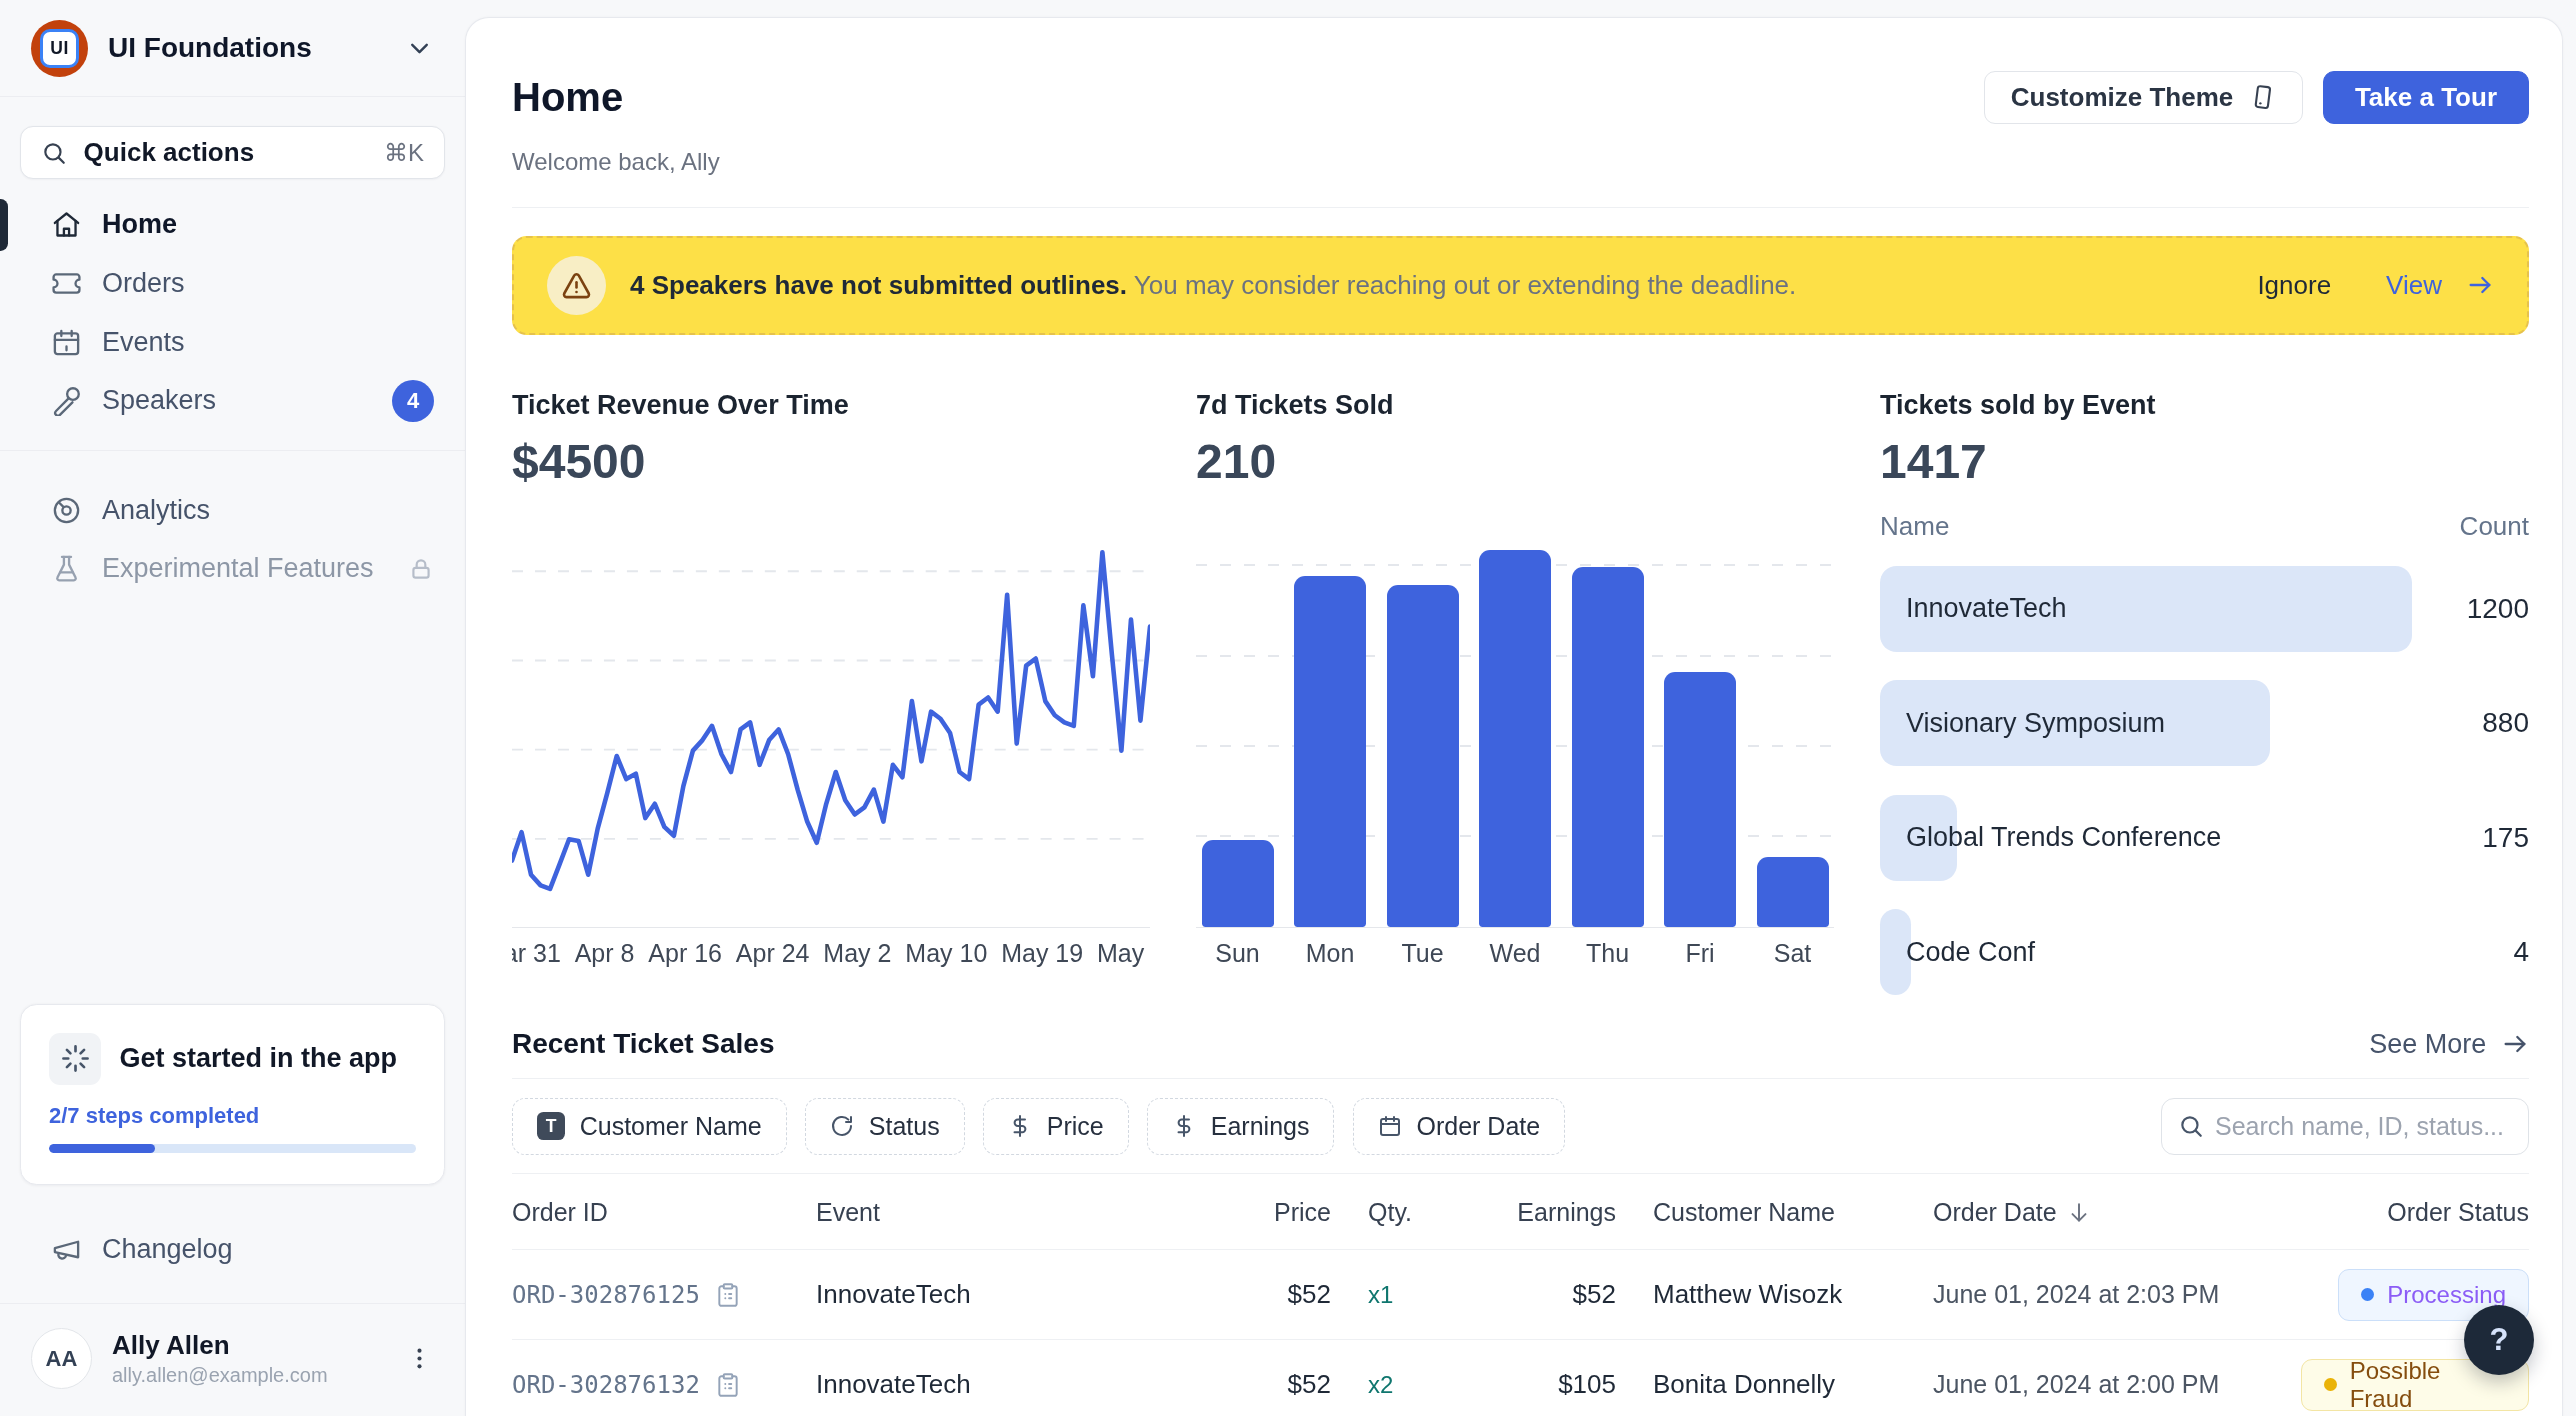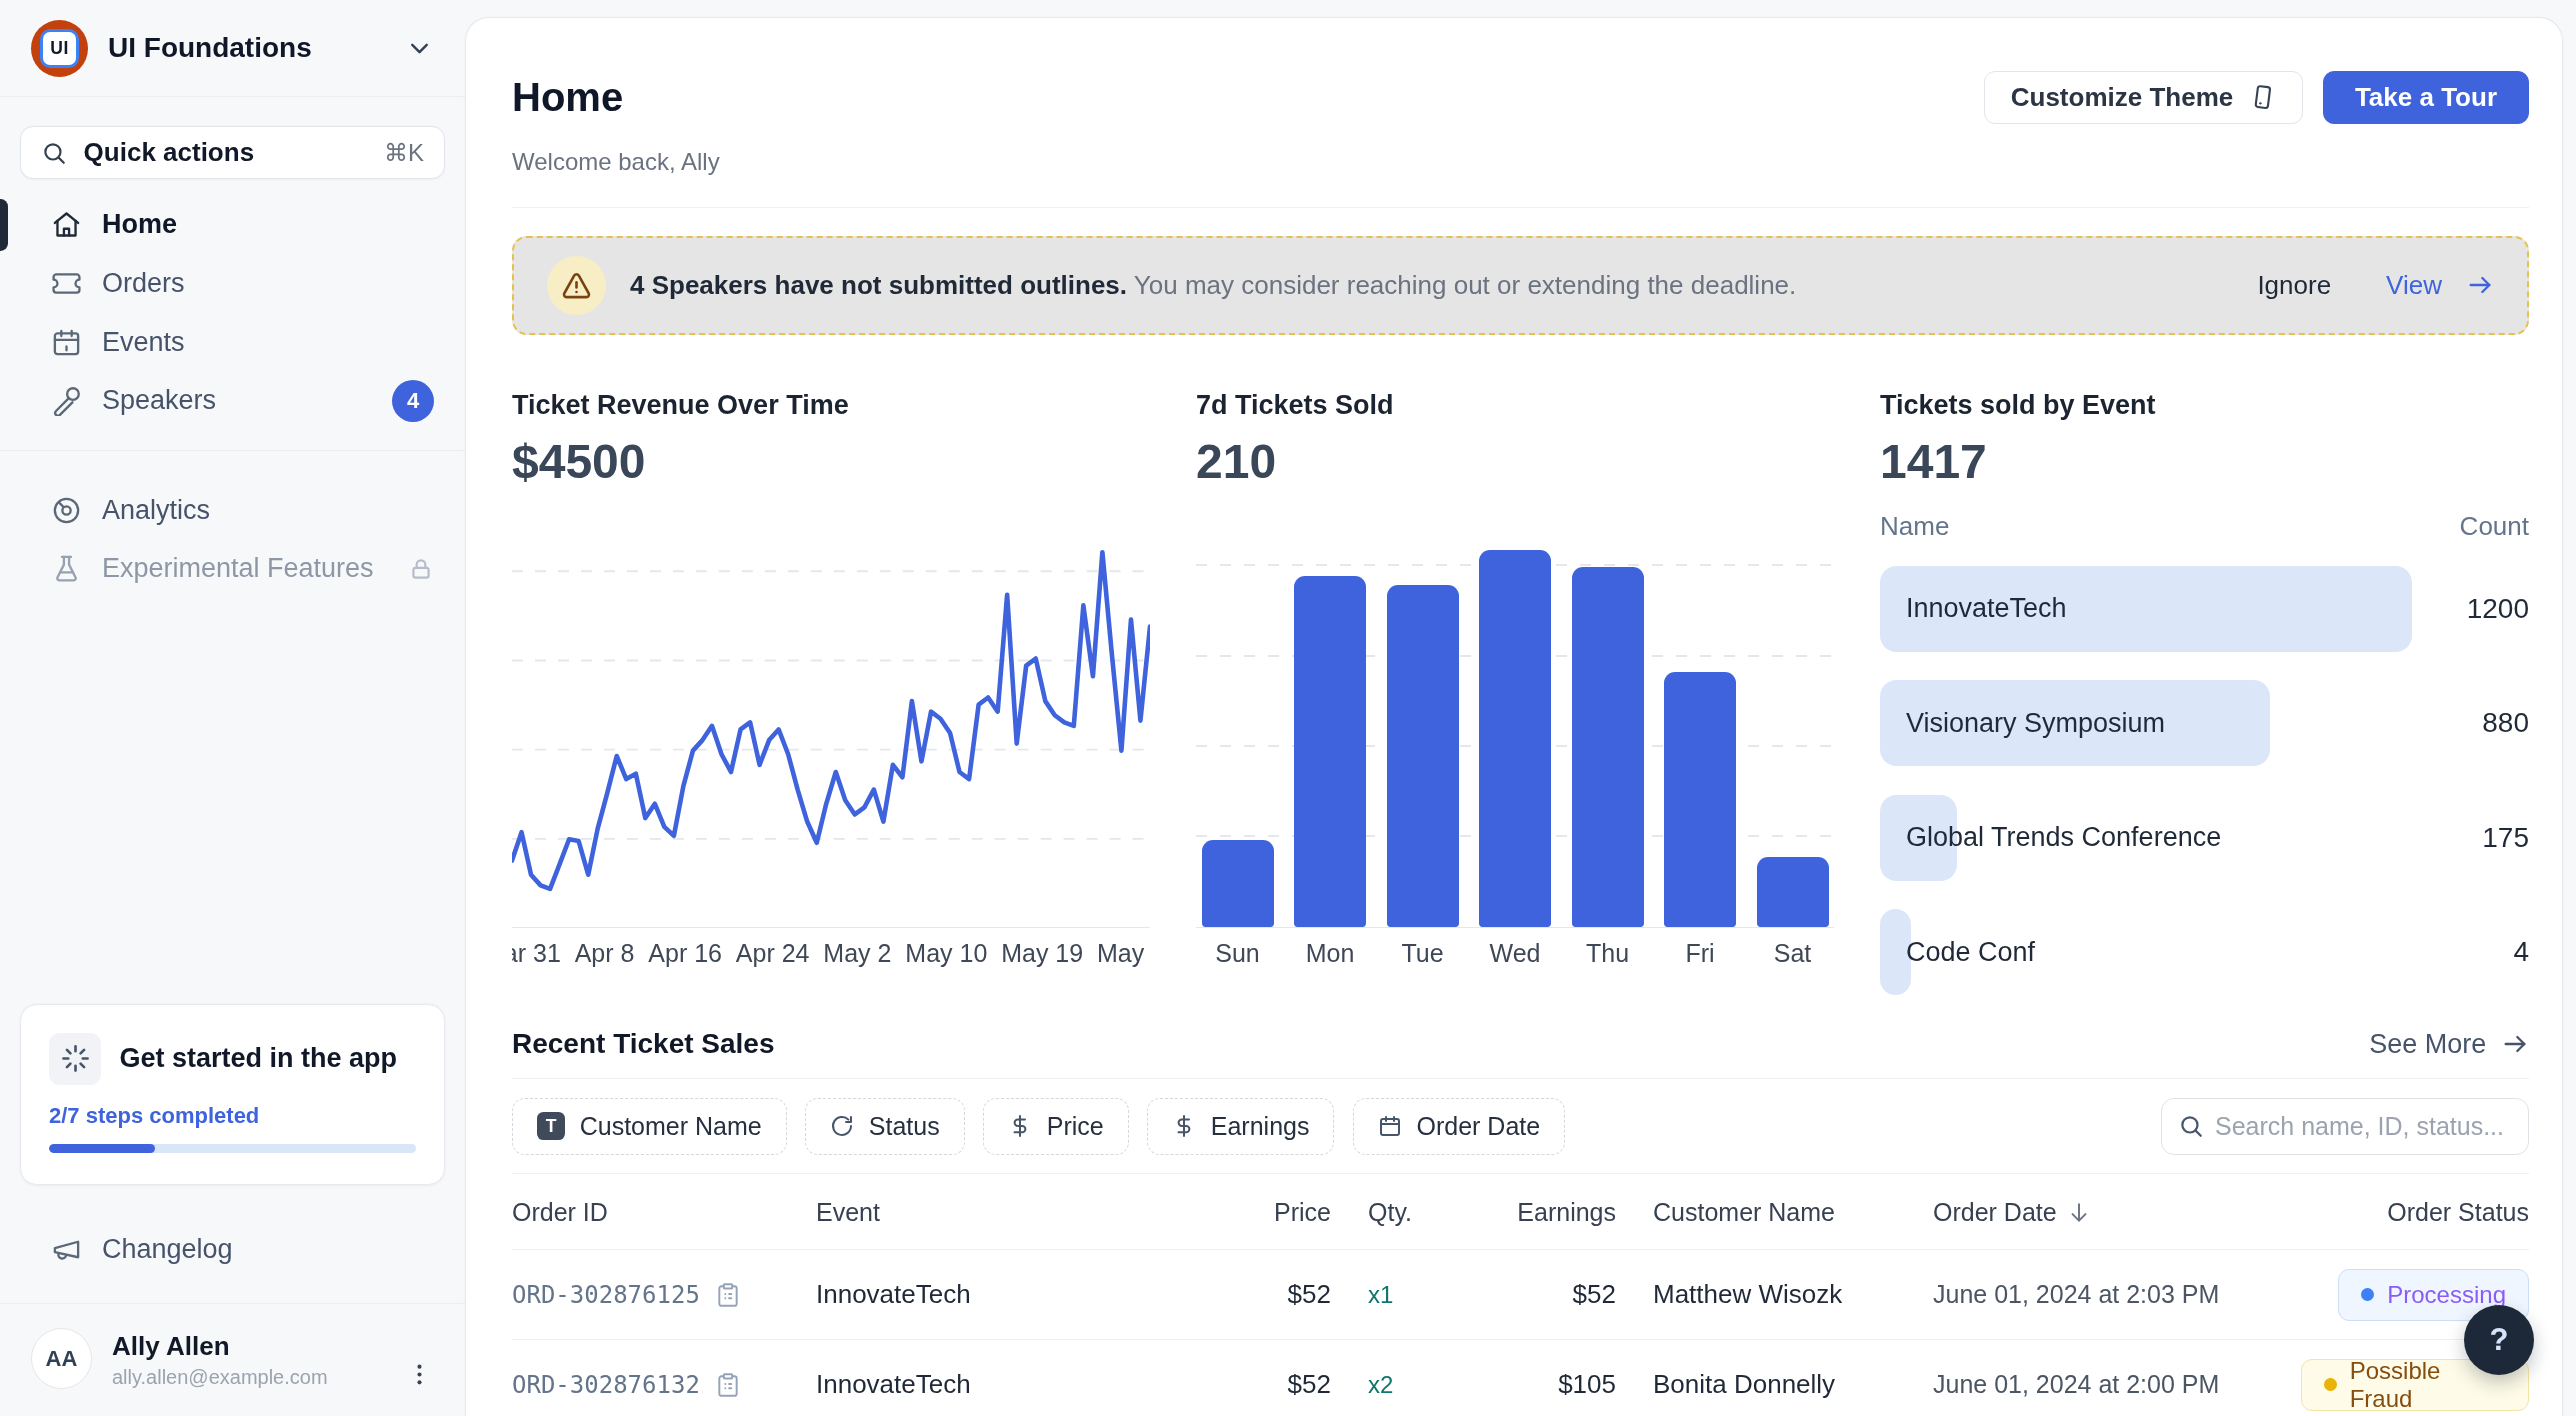--- a/index.html
+++ b/index.html
@@ -57,7 +57,7 @@
   .divider{border:none;border-top:1.8px solid #eef0f3;margin-top:31px}
 
   
-  .banner{margin-top:28px;height:99px;border:2.8px dashed #e6c24c;background:#e5e5e5;border-radius:14.7px;display:flex;align-items:center;padding:0 33px;gap:24px}
+  .banner{margin-top:28px;height:99px;border:2.8px dashed #e6c24c;background:#fde047;border-radius:14.7px;display:flex;align-items:center;padding:0 33px;gap:24px}
   .banner-iconwrap{width:59px;height:59px;border-radius:50%;background:#f8eec5;display:flex;align-items:center;justify-content:center;color:#7b4210}
   .banner-text{font-size:26px}
   .banner-bold{font-weight:700;color:#1f2937}

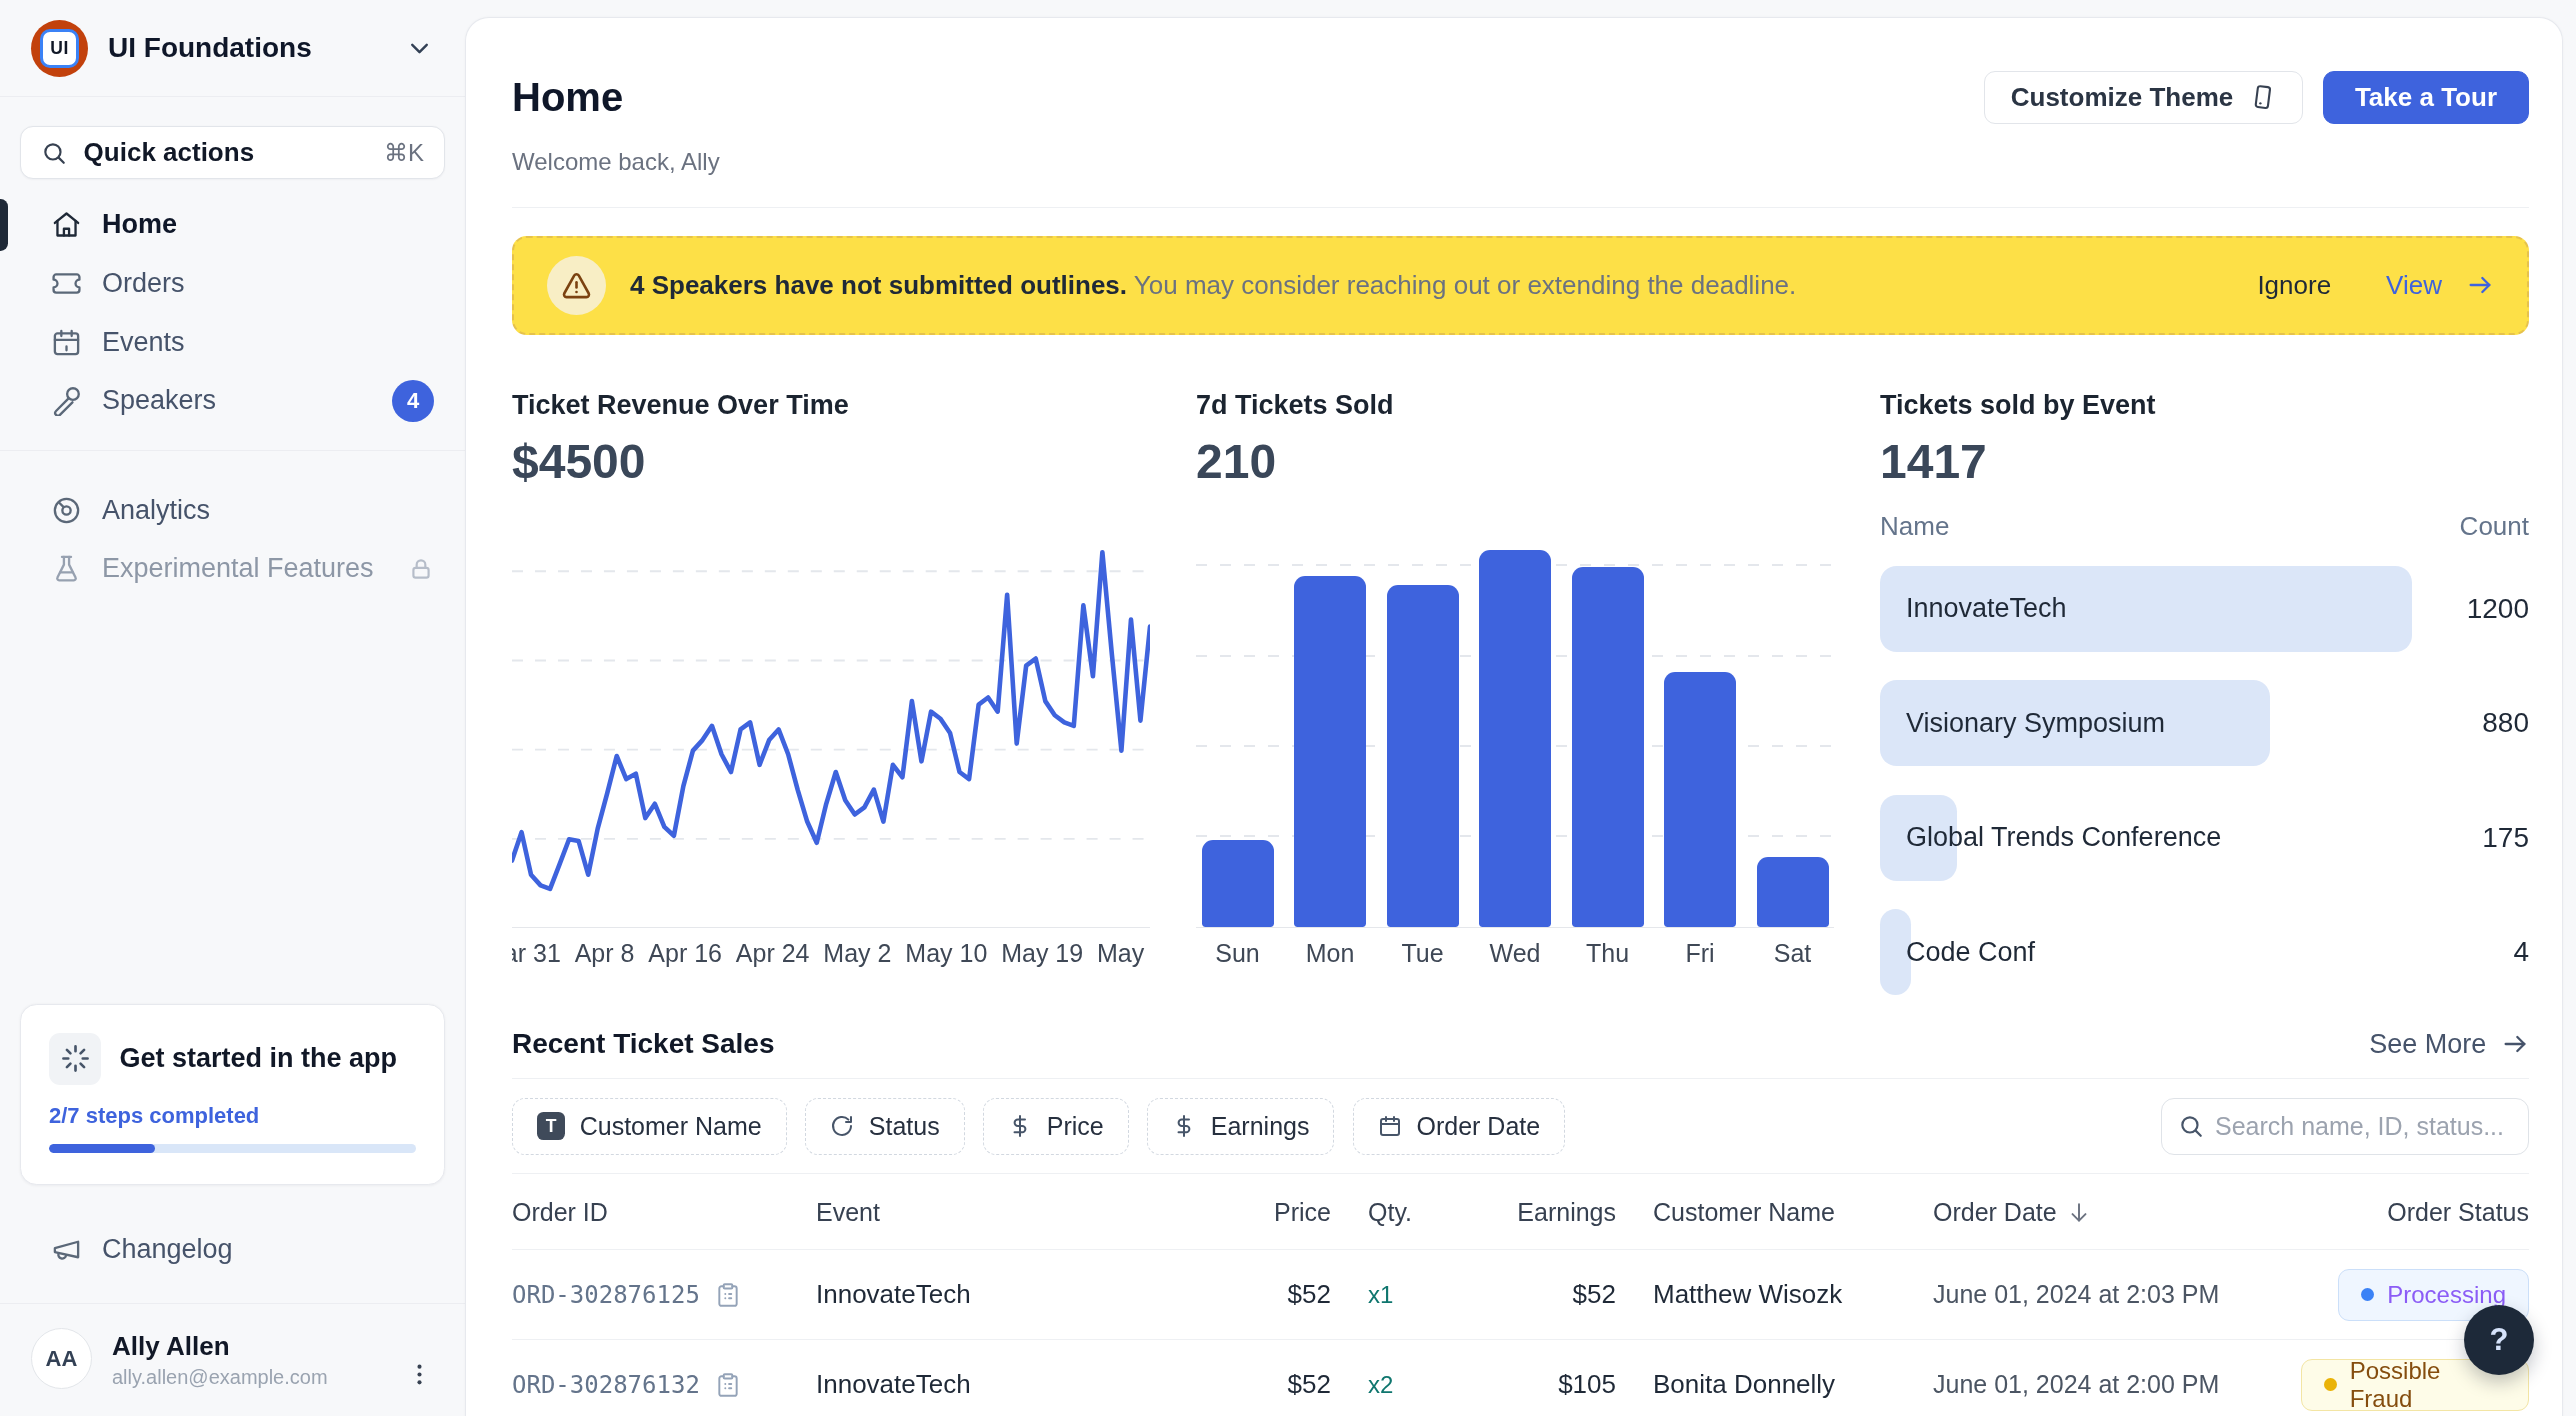--- a/index.html
+++ b/index.html
@@ -39,7 +39,7 @@
   .gs-track{margin-top:14.7px;height:9.2px;border-radius:5.5px;background:#d9e6f8;overflow:hidden}
   .gs-fill{height:100%;border-radius:5.5px;background:#3e63dd}
   .changelog-wrap{padding:0 20px 26px}
-  .user-row{border-top:1.8px solid #ecedf1;display:flex;align-items:flex-end;gap:20px;padding:24px 31px 28px}
+  .user-row{border-top:1.8px solid #ecedf1;display:flex;align-items:center;gap:20px;padding:24px 31px 28px}
   .avatar{width:61px;height:61px;border-radius:50%;background:#fff;border:1.8px solid #e3e6ea;display:flex;align-items:center;justify-content:center;font-size:22px;font-weight:600;color:#334155}
   .user-name{font-size:26px;font-weight:600;color:#111827}
   .user-email{font-size:20px;color:#9aa3b0;margin-top:3.7px}

